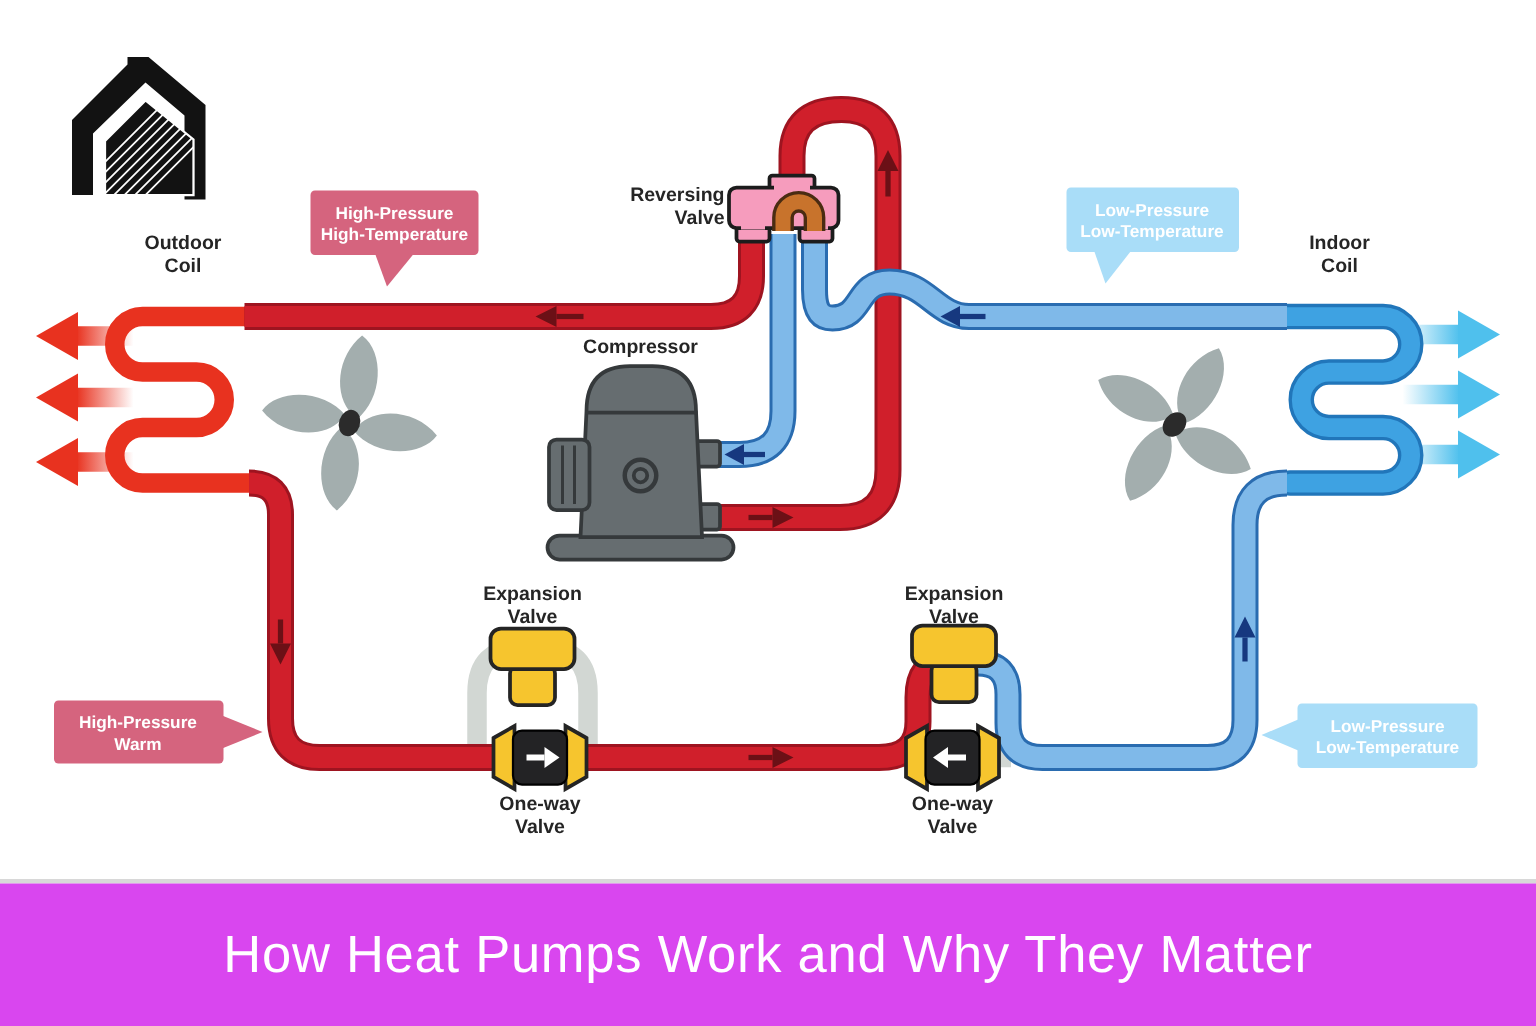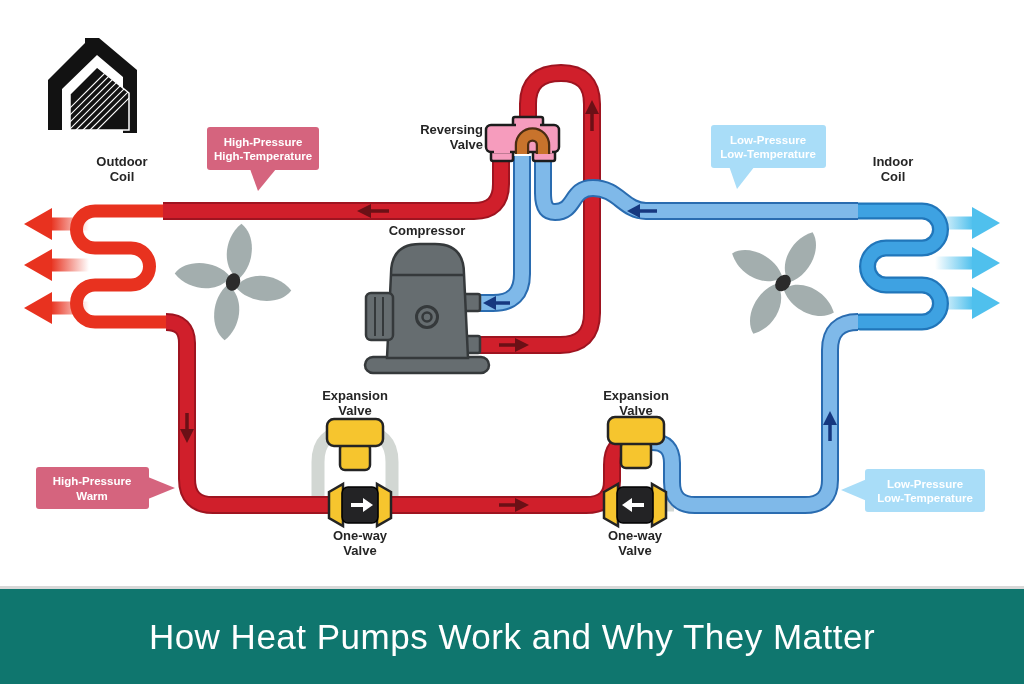--- a/index.html
+++ b/index.html
@@ -8,7 +8,7 @@
   .diagram-wrap{position:absolute;top:0;left:0;width:1024px;height:586px;}
   svg{display:block;}
   .divider{position:absolute;top:586px;left:0;width:1024px;height:3px;background:#d8d8d8;}
-  .title-bar{position:absolute;top:589px;left:0;width:1024px;height:95px;background:#0f766e;
+  .title-bar{position:absolute;top:589px;left:0;width:1024px;height:95px;background:#d946ef;
              display:flex;align-items:center;justify-content:center;}
   .title-bar span{color:#ffffff;font-size:35px;letter-spacing:0.5px;font-weight:400;}
   text{font-family:"Liberation Sans", sans-serif;}

